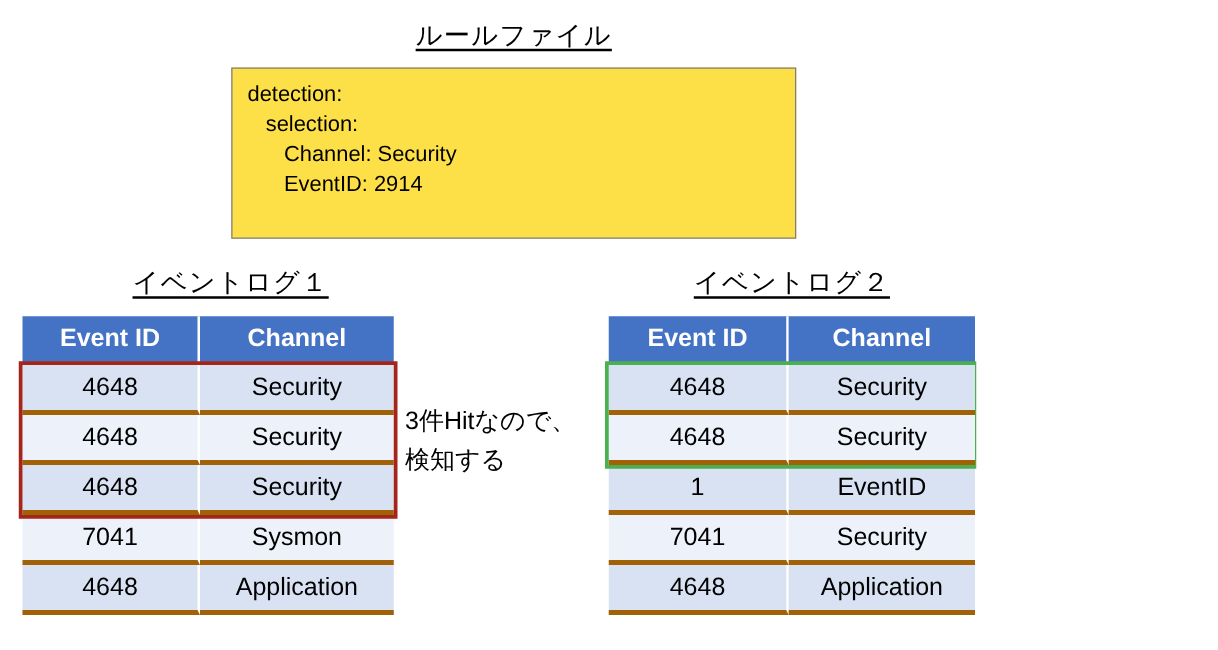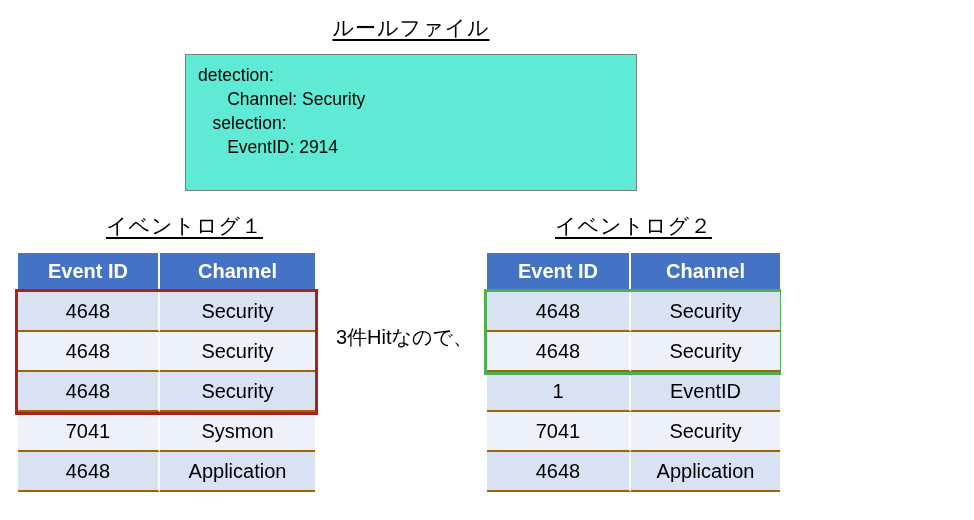--- a/index.html
+++ b/index.html
@@ -29,7 +29,7 @@
     position: absolute;
     left: 185px; top: 54px;
     width: 452px; height: 137px;
-    background: #5eead4;
+    background: #fde047;
     border: 1px solid #7f7f7f;
     padding: 8px 0 0 12px;
   }

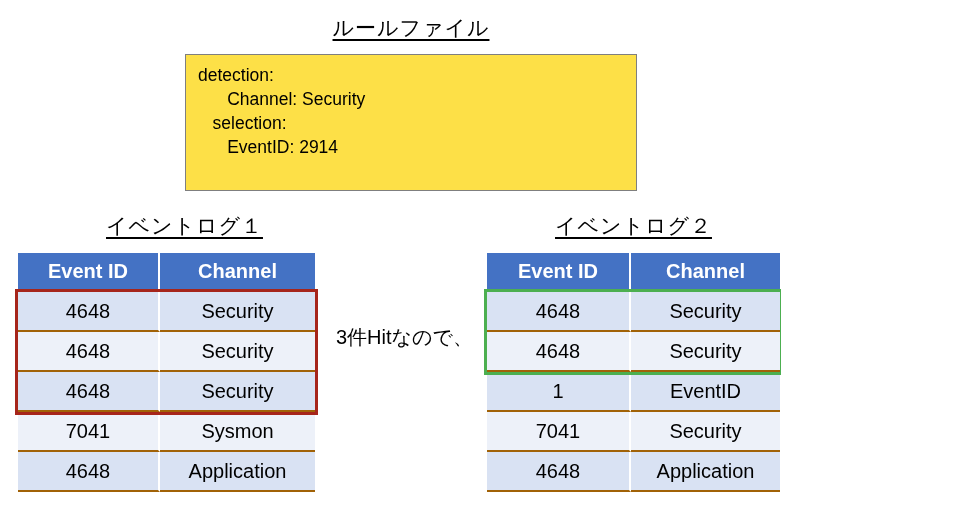--- a/index.html
+++ b/index.html
@@ -103,8 +103,8 @@
 
   <div id="rule-box">
     <div class="rule-line">detection:</div>
+    <div class="rule-line">   selection:</div>
     <div class="rule-line">      Channel: Security</div>
-    <div class="rule-line">   selection:</div>
     <div class="rule-line">      EventID: 2914</div>
   </div>
 

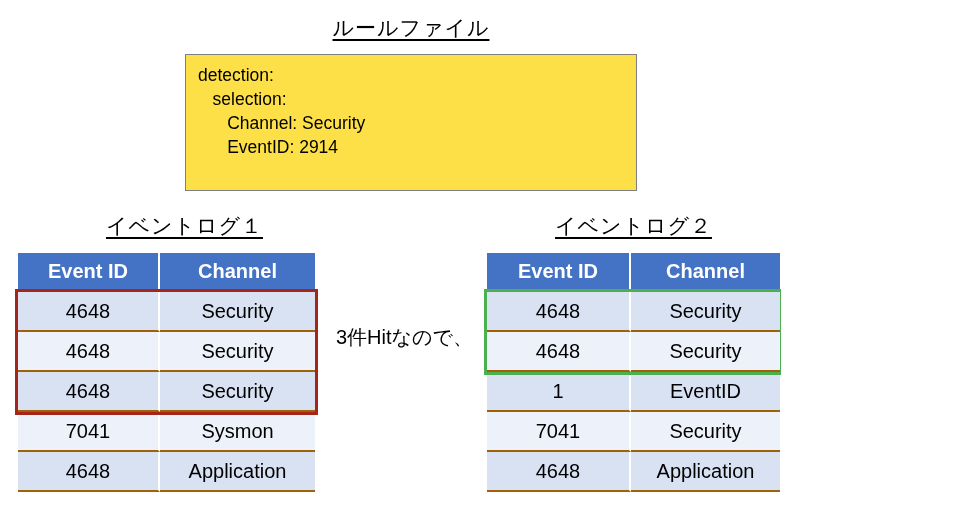--- a/index.html
+++ b/index.html
@@ -70,7 +70,7 @@
     text-align: center;
     vertical-align: middle;
     color: #000;
-    border-bottom: 2px solid #a16207;
+    border-bottom: 4px solid #a16207;
   }
   .log-table th:first-child,
   .log-table td:first-child { border-right: 2px solid #ffffff; }

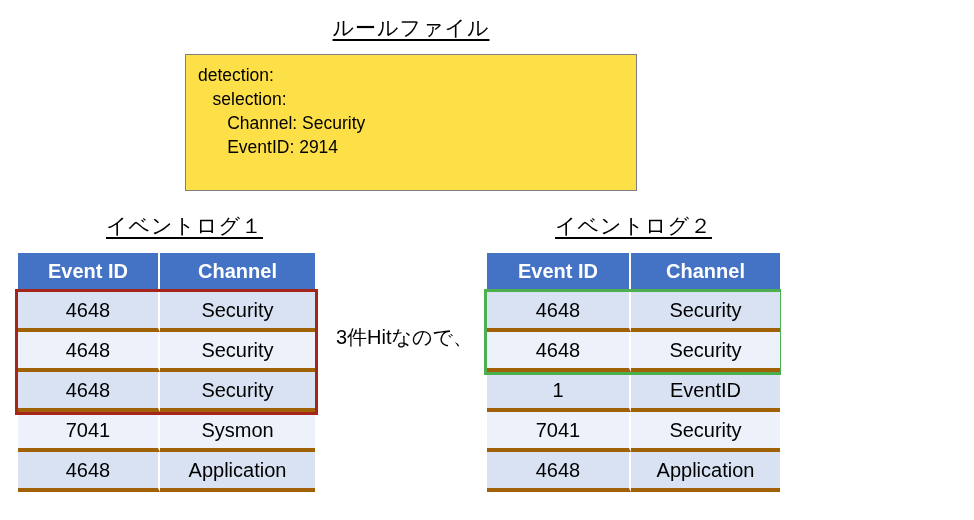--- a/index.html
+++ b/index.html
@@ -92,7 +92,7 @@
   }
   #annotation-1 { left: 324px; top: 322px; }
   #annotation-2 { left: 792px; top: 322px; }
-  .annotation span { display: block; margin-left: 12px; }
+  .annotation span { display: block; }
 </style>
 </head>
 <body>

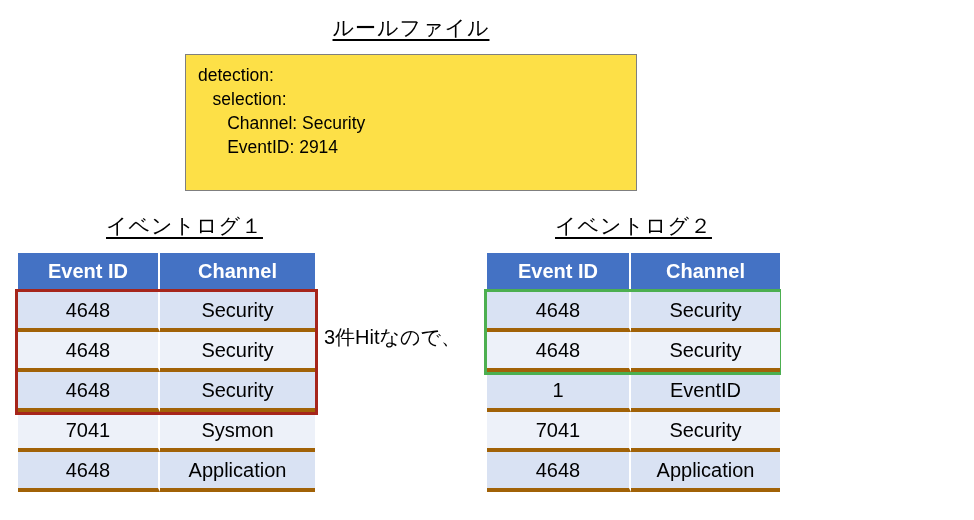--- a/index.html
+++ b/index.html
@@ -150,6 +150,7 @@
 
   <div id="annotation-1" class="annotation">
     <span>3件Hitなので、</span>
+    <span>検知する</span>
   </div>
 
   <div id="log2-title" class="section-title">イベントログ２</div>

